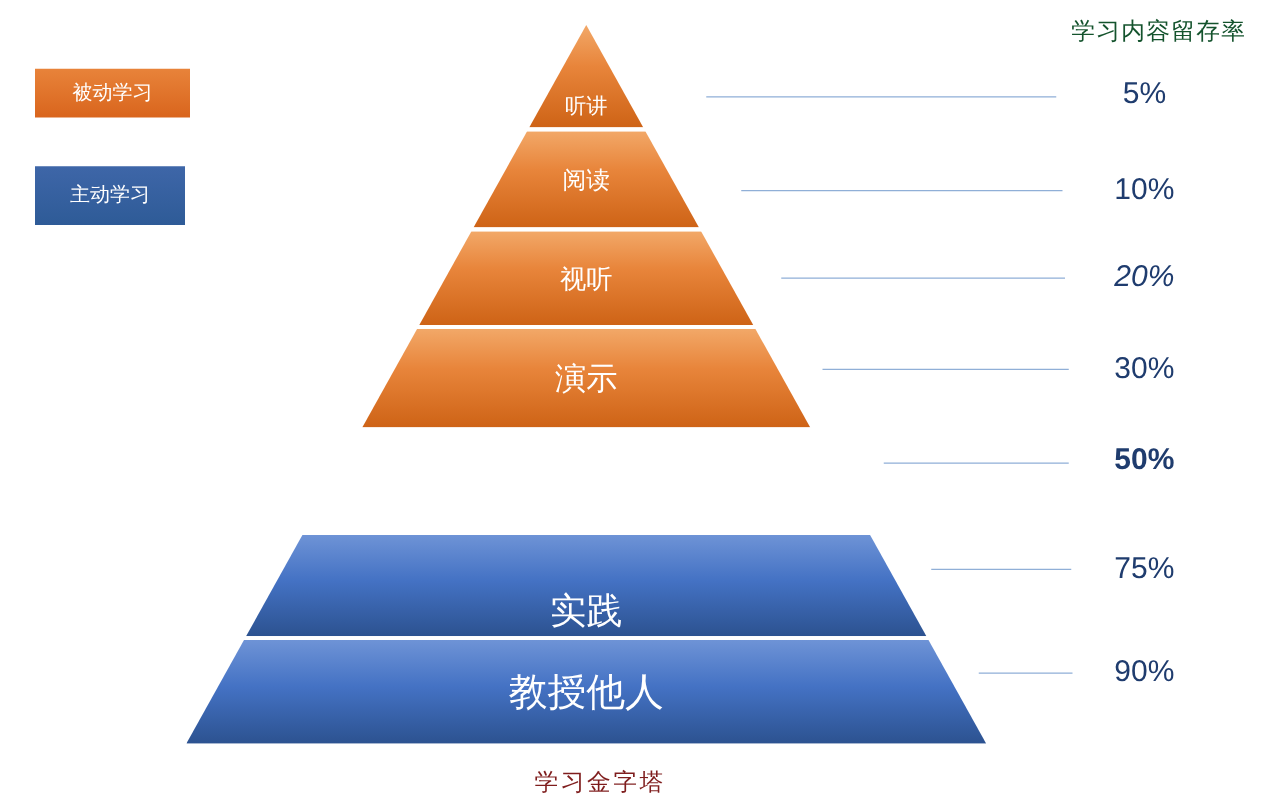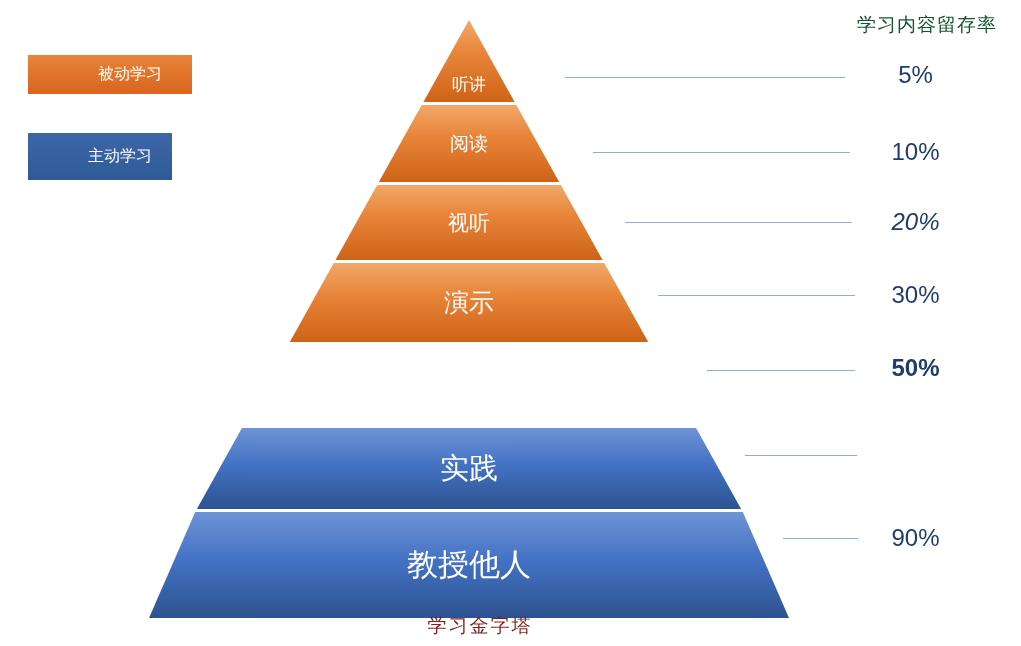--- a/index.html
+++ b/index.html
@@ -39,7 +39,7 @@
 
   
   .legend-box{position:absolute;left:28px;display:flex;align-items:center;justify-content:center;
-              color:#ffffff;font-size:16px;padding-left:40px;}
+              color:#ffffff;font-size:16px;}
   .legend-passive{top:55px;width:124px;height:39px;background:linear-gradient(180deg,#E8833A 0%,#D9651D 100%);}
   .legend-active{top:133px;width:104px;height:47px;background:linear-gradient(180deg,#3E66A8 0%,#2E5B97 100%);}
 

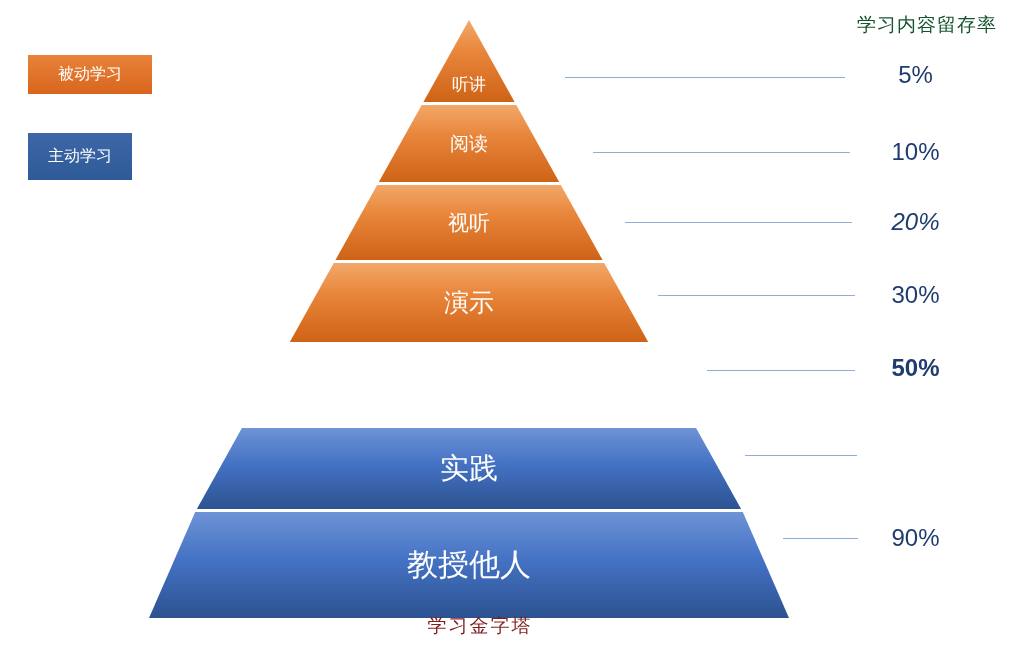--- a/index.html
+++ b/index.html
@@ -41,7 +41,7 @@
   .legend-box{position:absolute;left:28px;display:flex;align-items:center;justify-content:center;
               color:#ffffff;font-size:16px;}
   .legend-passive{top:55px;width:124px;height:39px;background:linear-gradient(180deg,#E8833A 0%,#D9651D 100%);}
-  .legend-active{top:133px;width:104px;height:47px;background:linear-gradient(180deg,#3E66A8 0%,#2E5B97 100%);}
+  .legend-active{top:133px;width:120px;height:47px;background:linear-gradient(180deg,#3E66A8 0%,#2E5B97 100%);}
 
   
   .title-right{position:absolute;right:24px;top:12px;color:#14532d;font-size:19px;letter-spacing:1px;}

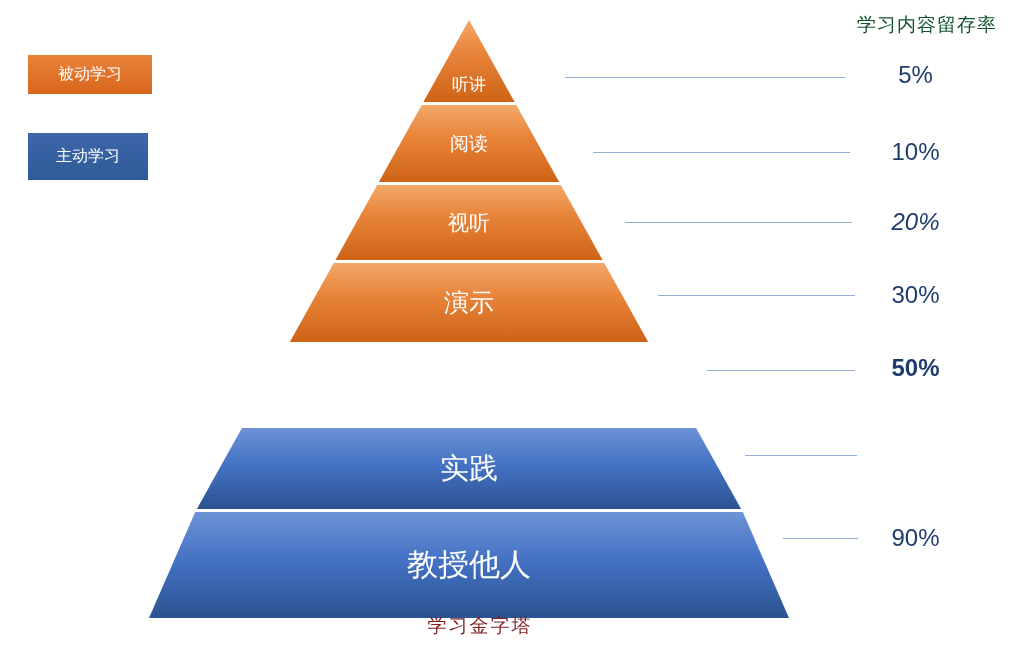--- a/index.html
+++ b/index.html
@@ -96,6 +96,7 @@
   <div class="pct p2">20%</div>
   <div class="pct p3">30%</div>
   <div class="pct p4">50%</div>
+  <div class="pct p5">75%</div>
   <div class="pct p6">90%</div>
 
   <div class="caption">学习金字塔</div>

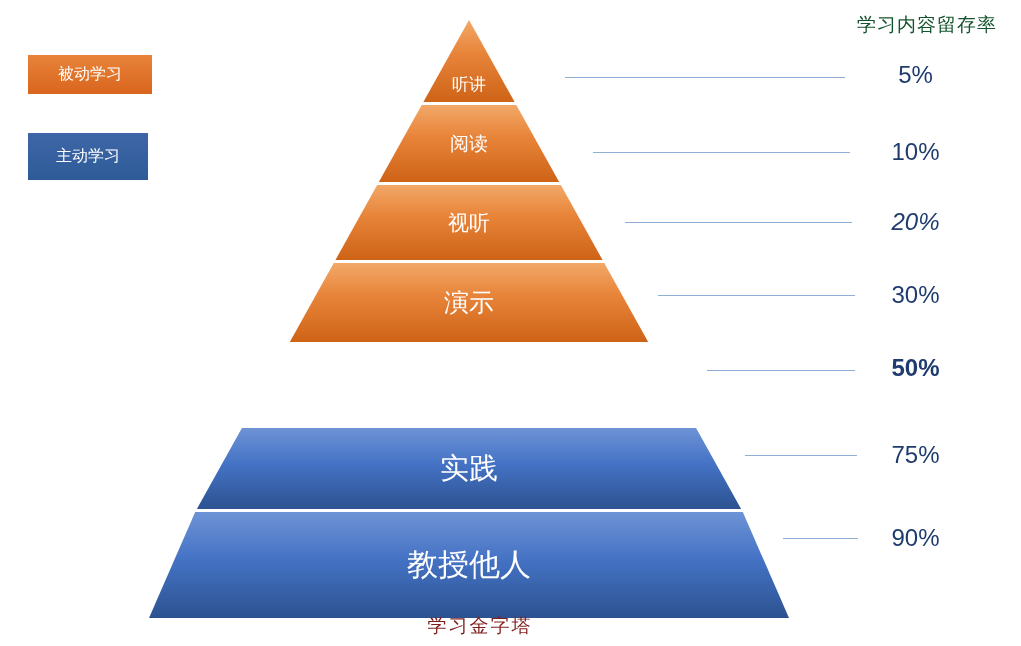--- a/index.html
+++ b/index.html
@@ -19,7 +19,7 @@
   .lv2{top:165px;height:75px;clip-path:polygon(35.65% 0%,64.35% 0%,70.87% 100%,29.13% 100%);font-size:21px;}
   .lv3{top:243px;height:79px;clip-path:polygon(28.87% 0%,71.13% 0%,78% 100%,22% 100%);font-size:25px;}
   .lv4{top:325px;height:80px;clip-path:polygon(21.74% 0%,78.26% 0%,85.22% 100%,14.78% 100%);font-size:29px;}
-  .lv5{top:408px;height:81px;clip-path:polygon(14.52% 0%,85.48% 0%,92.52% 100%,7.48% 100%);font-size:29px;}
+  .lv5{top:408px;height:81px;clip-path:polygon(14.52% 0%,85.48% 0%,92.52% 100%,7.48% 100%);font-size:29px;align-items:flex-end;}
   .lv6{top:492px;height:106px;clip-path:polygon(7.22% 0%,92.78% 0%,100% 100%,0% 100%);font-size:31px;}
 
   

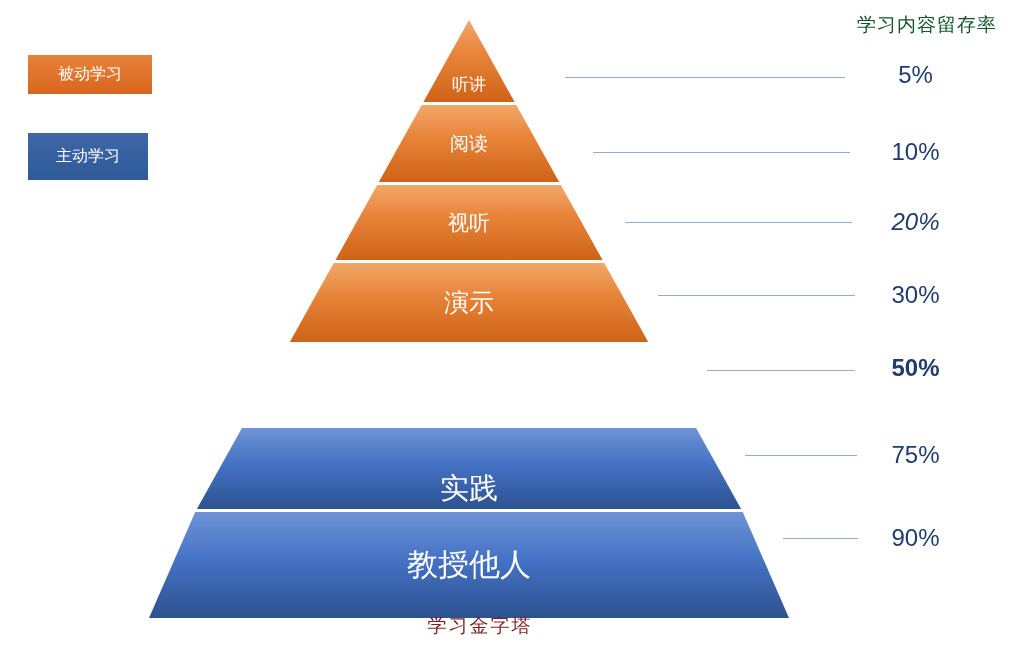--- a/index.html
+++ b/index.html
@@ -20,7 +20,7 @@
   .lv3{top:243px;height:79px;clip-path:polygon(28.87% 0%,71.13% 0%,78% 100%,22% 100%);font-size:25px;}
   .lv4{top:325px;height:80px;clip-path:polygon(21.74% 0%,78.26% 0%,85.22% 100%,14.78% 100%);font-size:29px;}
   .lv5{top:408px;height:81px;clip-path:polygon(14.52% 0%,85.48% 0%,92.52% 100%,7.48% 100%);font-size:29px;align-items:flex-end;}
-  .lv6{top:492px;height:106px;clip-path:polygon(7.22% 0%,92.78% 0%,100% 100%,0% 100%);font-size:31px;}
+  .lv6{top:492px;height:83px;clip-path:polygon(7.22% 0%,92.78% 0%,100% 100%,0% 100%);font-size:31px;}
 
   
   .line{position:absolute;height:1px;background:#90AFD7;}

